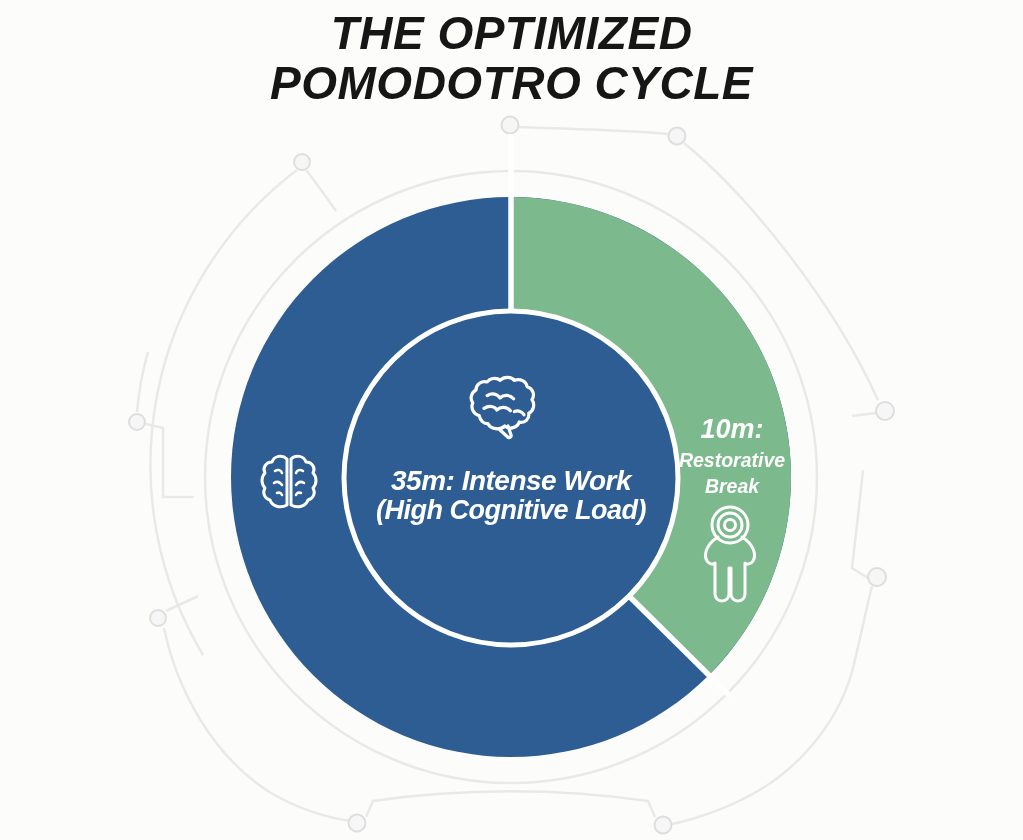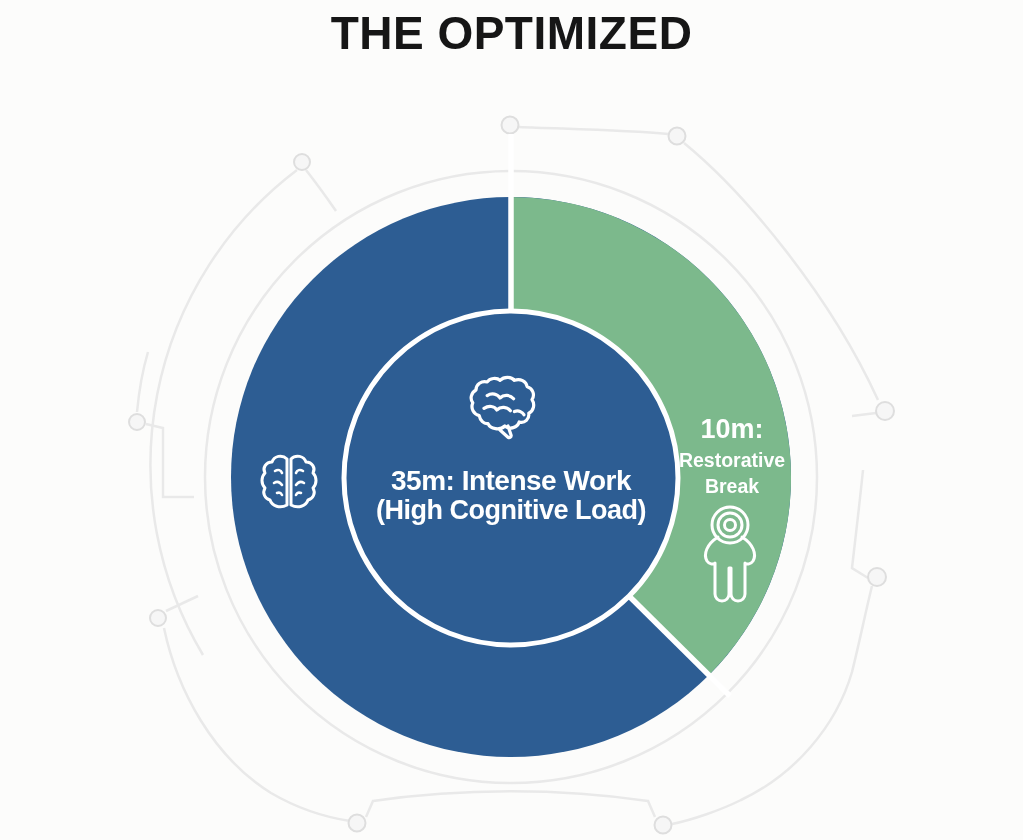--- a/index.html
+++ b/index.html
@@ -15,6 +15,7 @@
     position: relative;
     width: 1023px;
     height: 840px;
+    font-style: italic;
   }
   .title {
     position: absolute;

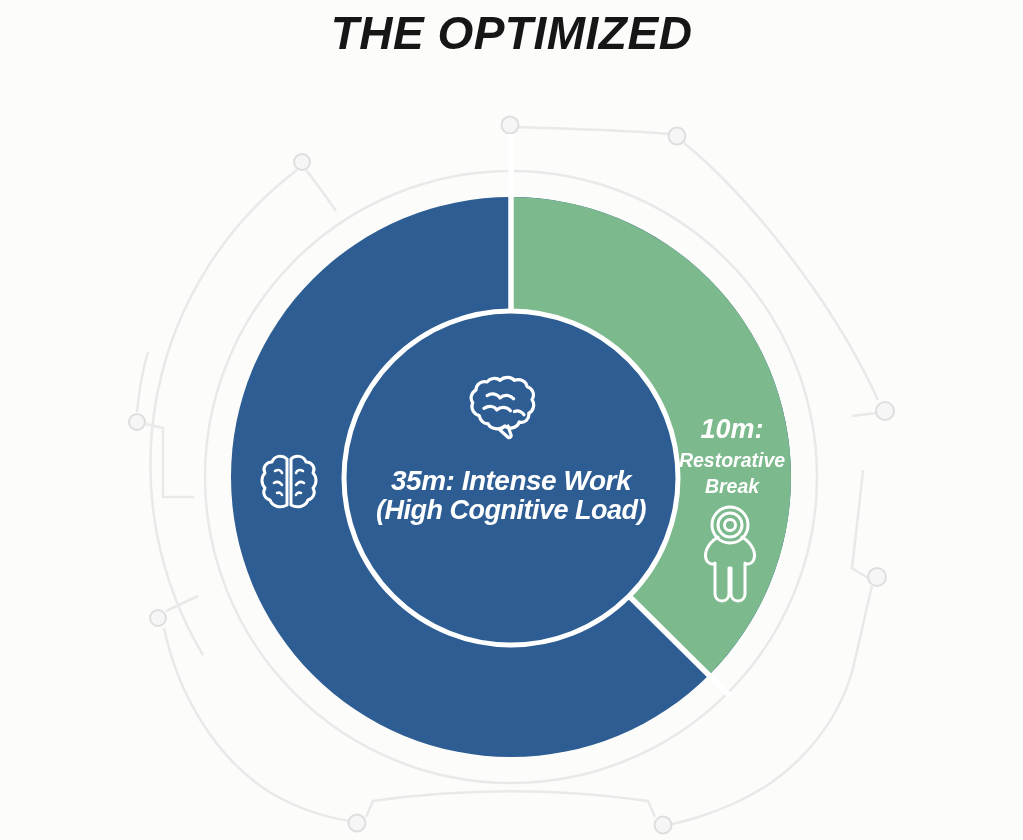--- a/index.html
+++ b/index.html
@@ -53,6 +53,7 @@
 
   <div class="title">
     <div>THE OPTIMIZED</div>
+    <div>POMODOTRO CYCLE</div>
   </div>
 
   <svg class="chart" width="1023" height="840" viewBox="0 0 1023 840">

